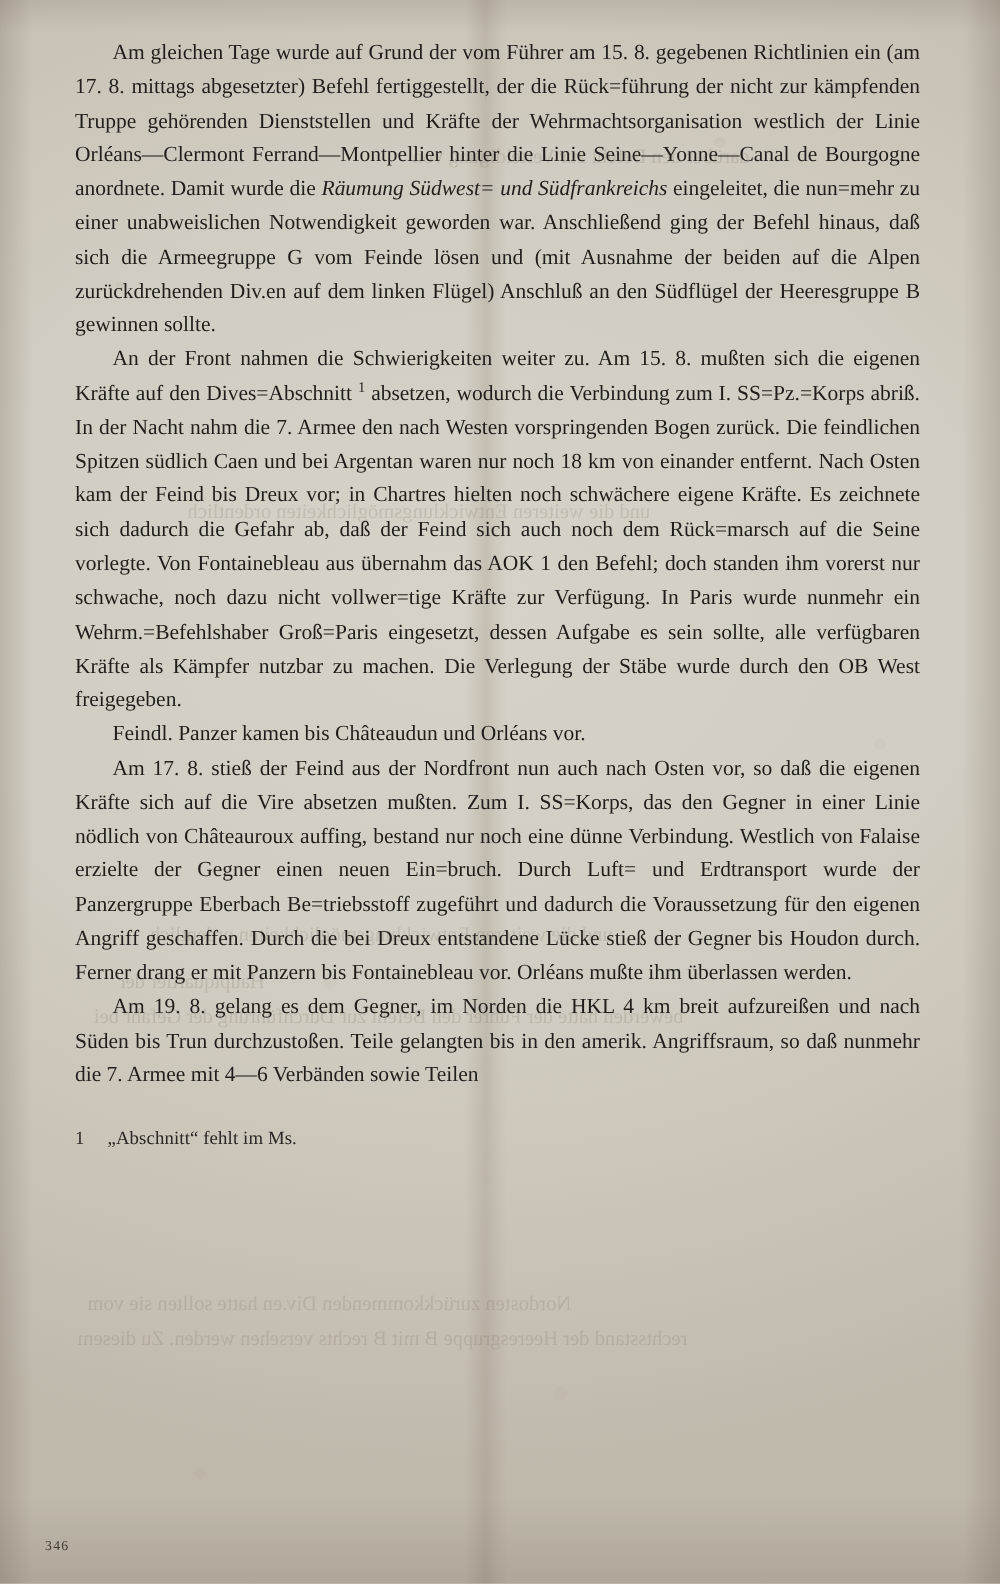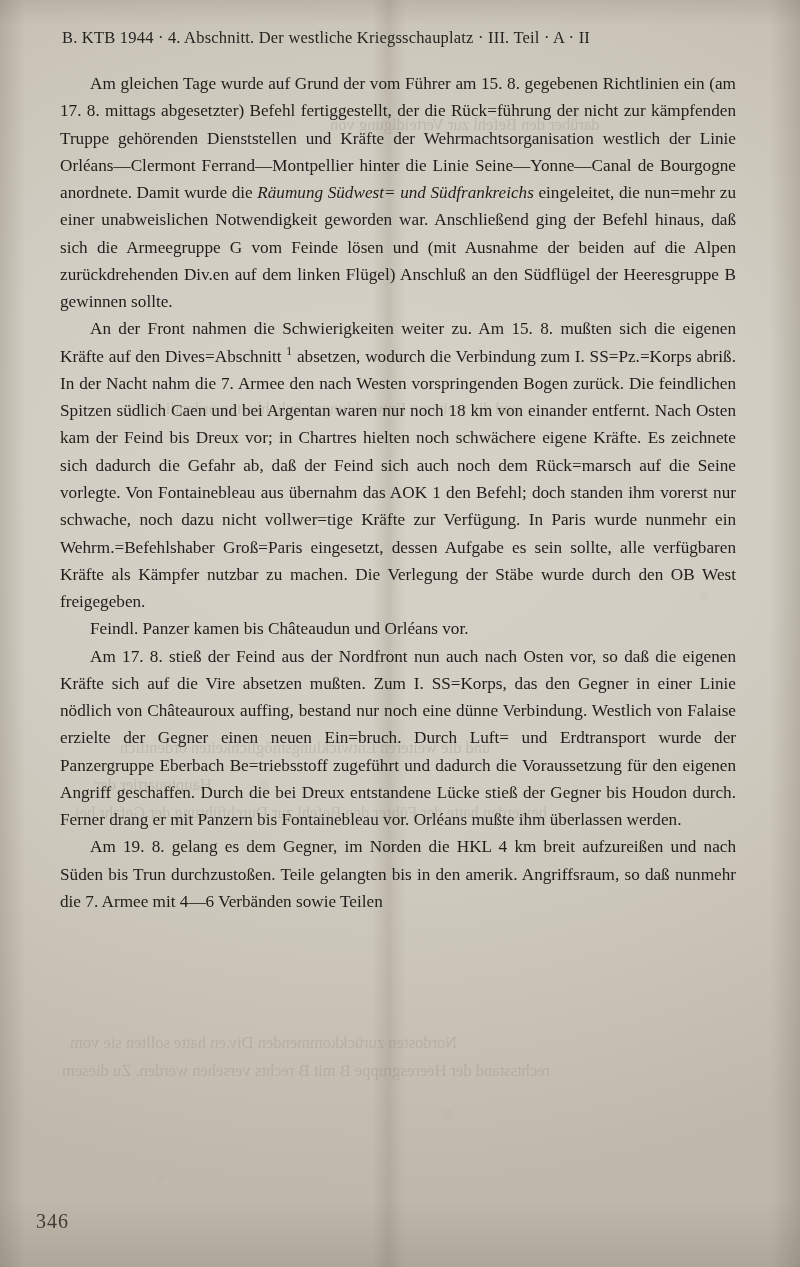--- a/index.html
+++ b/index.html
@@ -164,7 +164,6 @@
 
   <div class="content">
 
-    <div class="running-head">B. KTB 1944 · 4. Abschnitt. Der westliche Kriegsschauplatz · III. Teil · A · II</div>
 
     <div class="body-text">
 

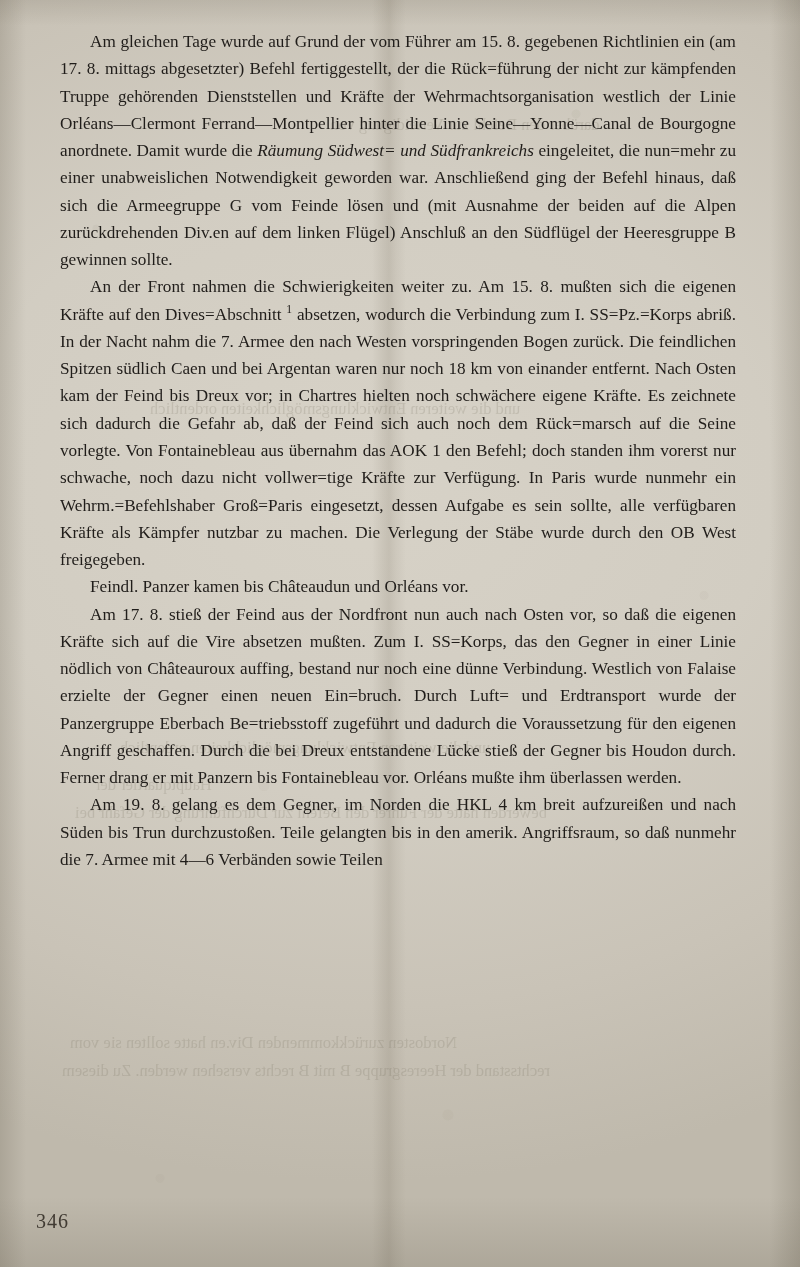--- a/index.html
+++ b/index.html
@@ -182,6 +182,7 @@
 
     <div class="footnote-rule"></div>
 
+    <div class="footnote"><span class="fn-num">1</span><span>„Abschnitt“ fehlt im Ms.</span></div>
 
   </div>
 

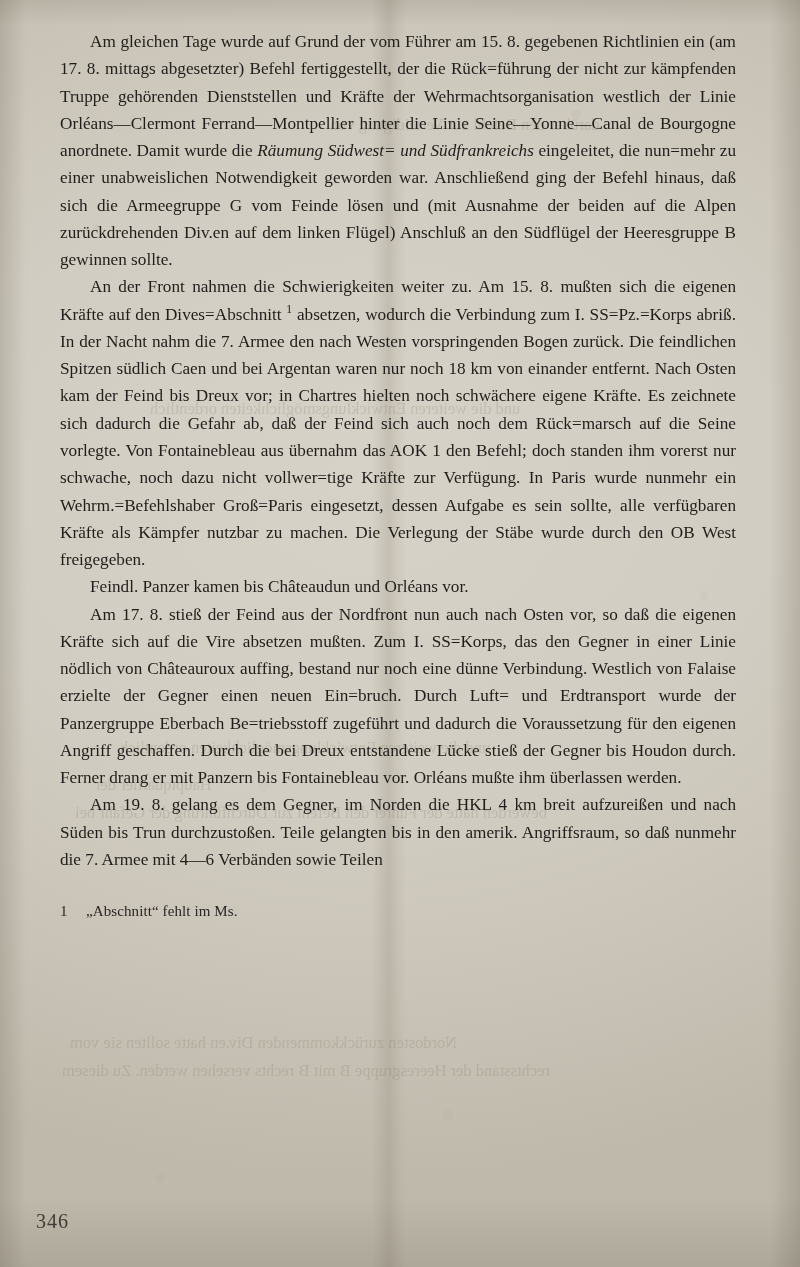--- a/index.html
+++ b/index.html
@@ -126,8 +126,8 @@
   .folio {
     position: absolute;
     left: 36px;
-    bottom: 34px;
-    font-size: 20px;
+    bottom: 24px;
+    font-size: 11px;
     color: #413b33;
     letter-spacing: 1px;
     z-index: 4;

